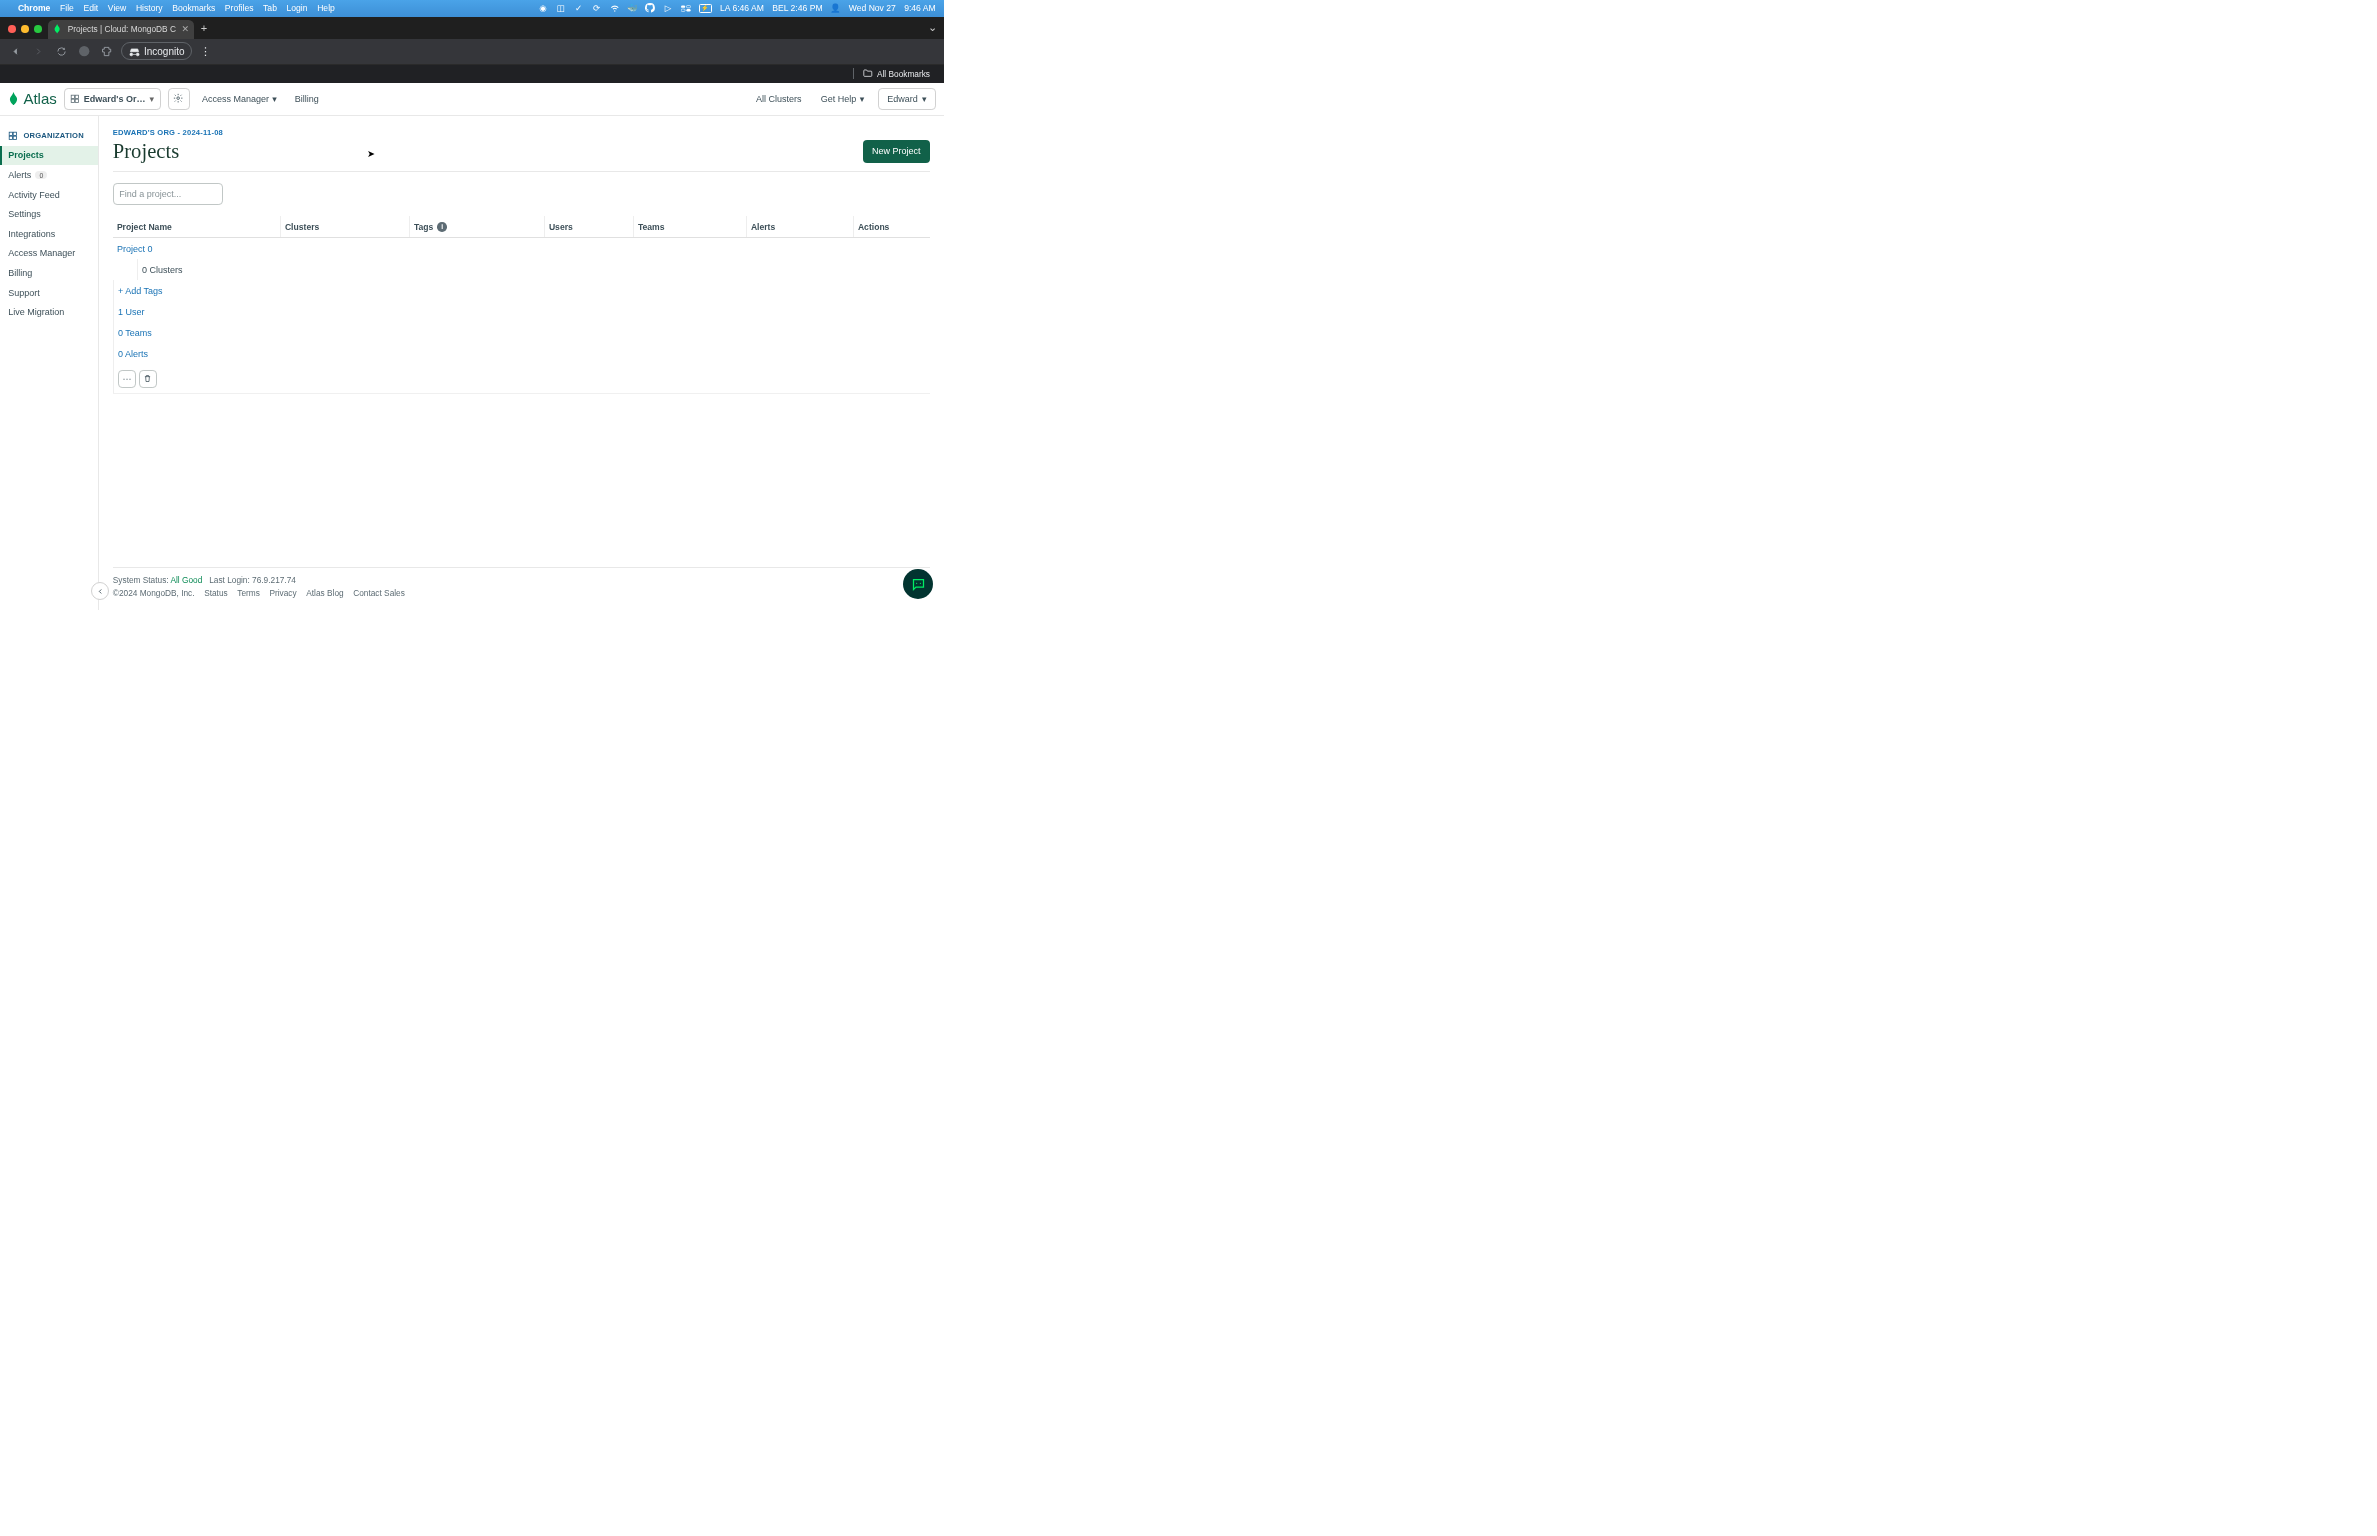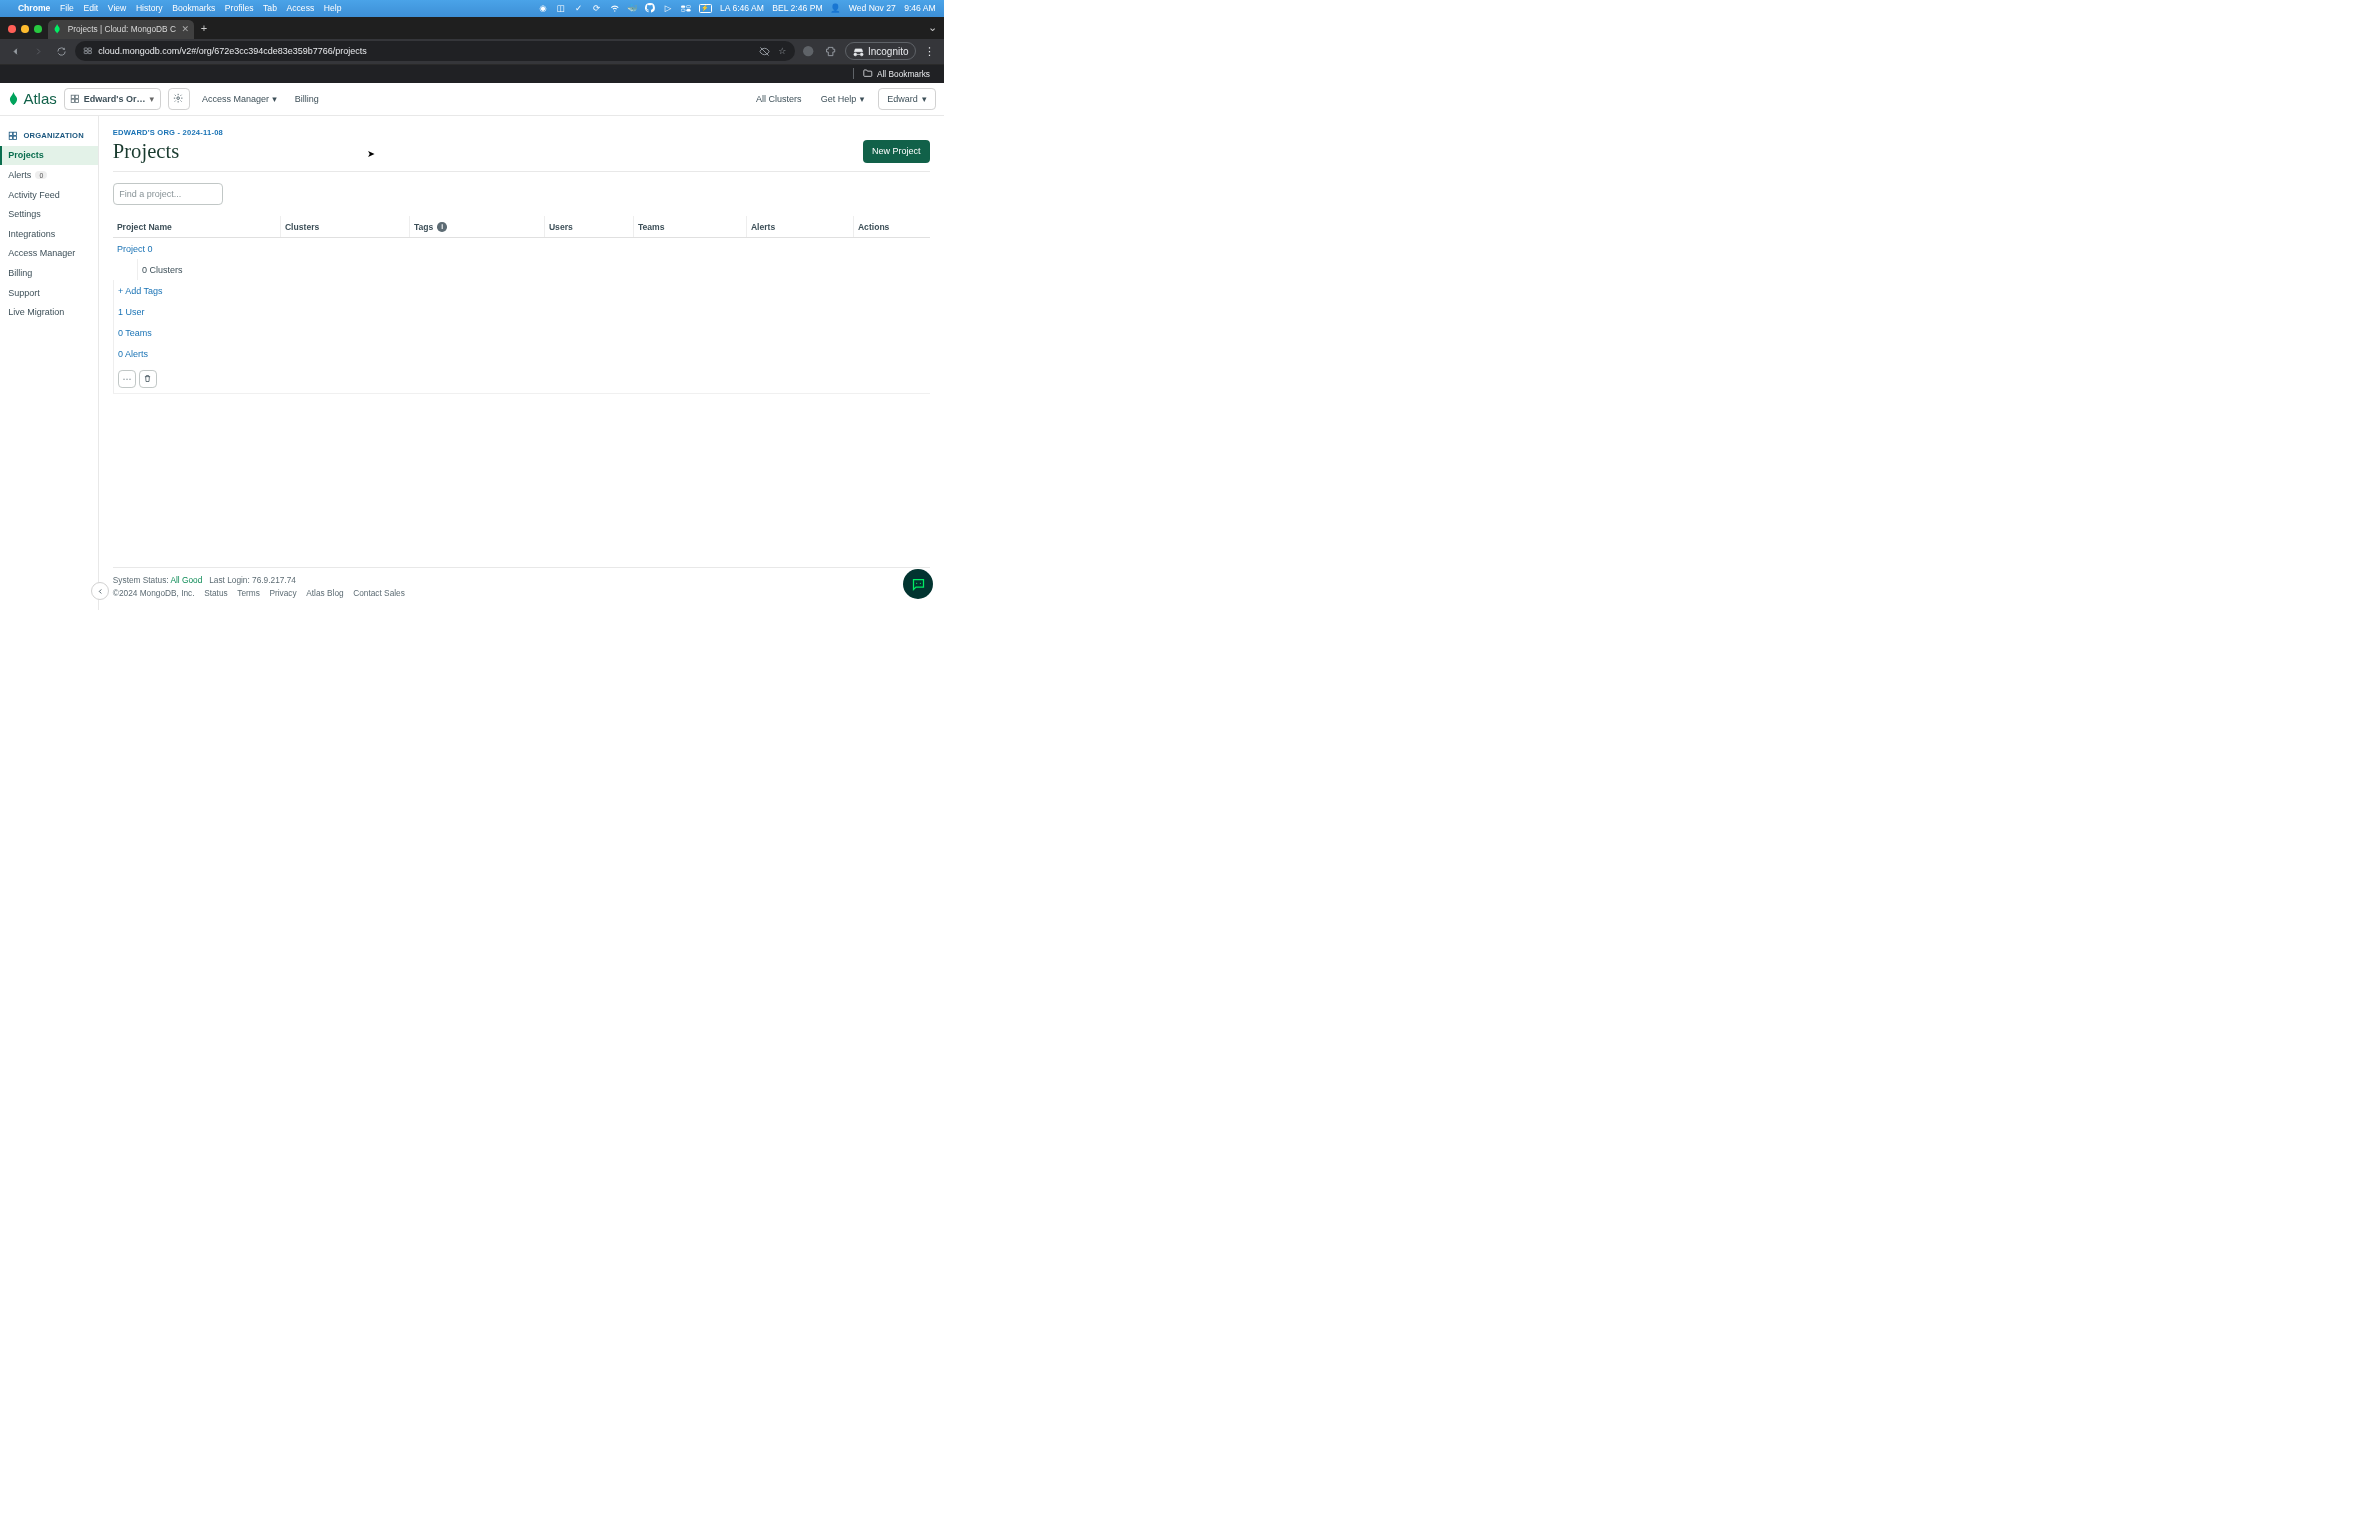--- a/index.html
+++ b/index.html
@@ -109,7 +109,7 @@
     <span>Bookmarks</span>
     <span>Profiles</span>
     <span>Tab</span>
-    <span>Access</span>
+    <span>Login</span>
     <span>Help</span>
   </div>
   <div class="right">

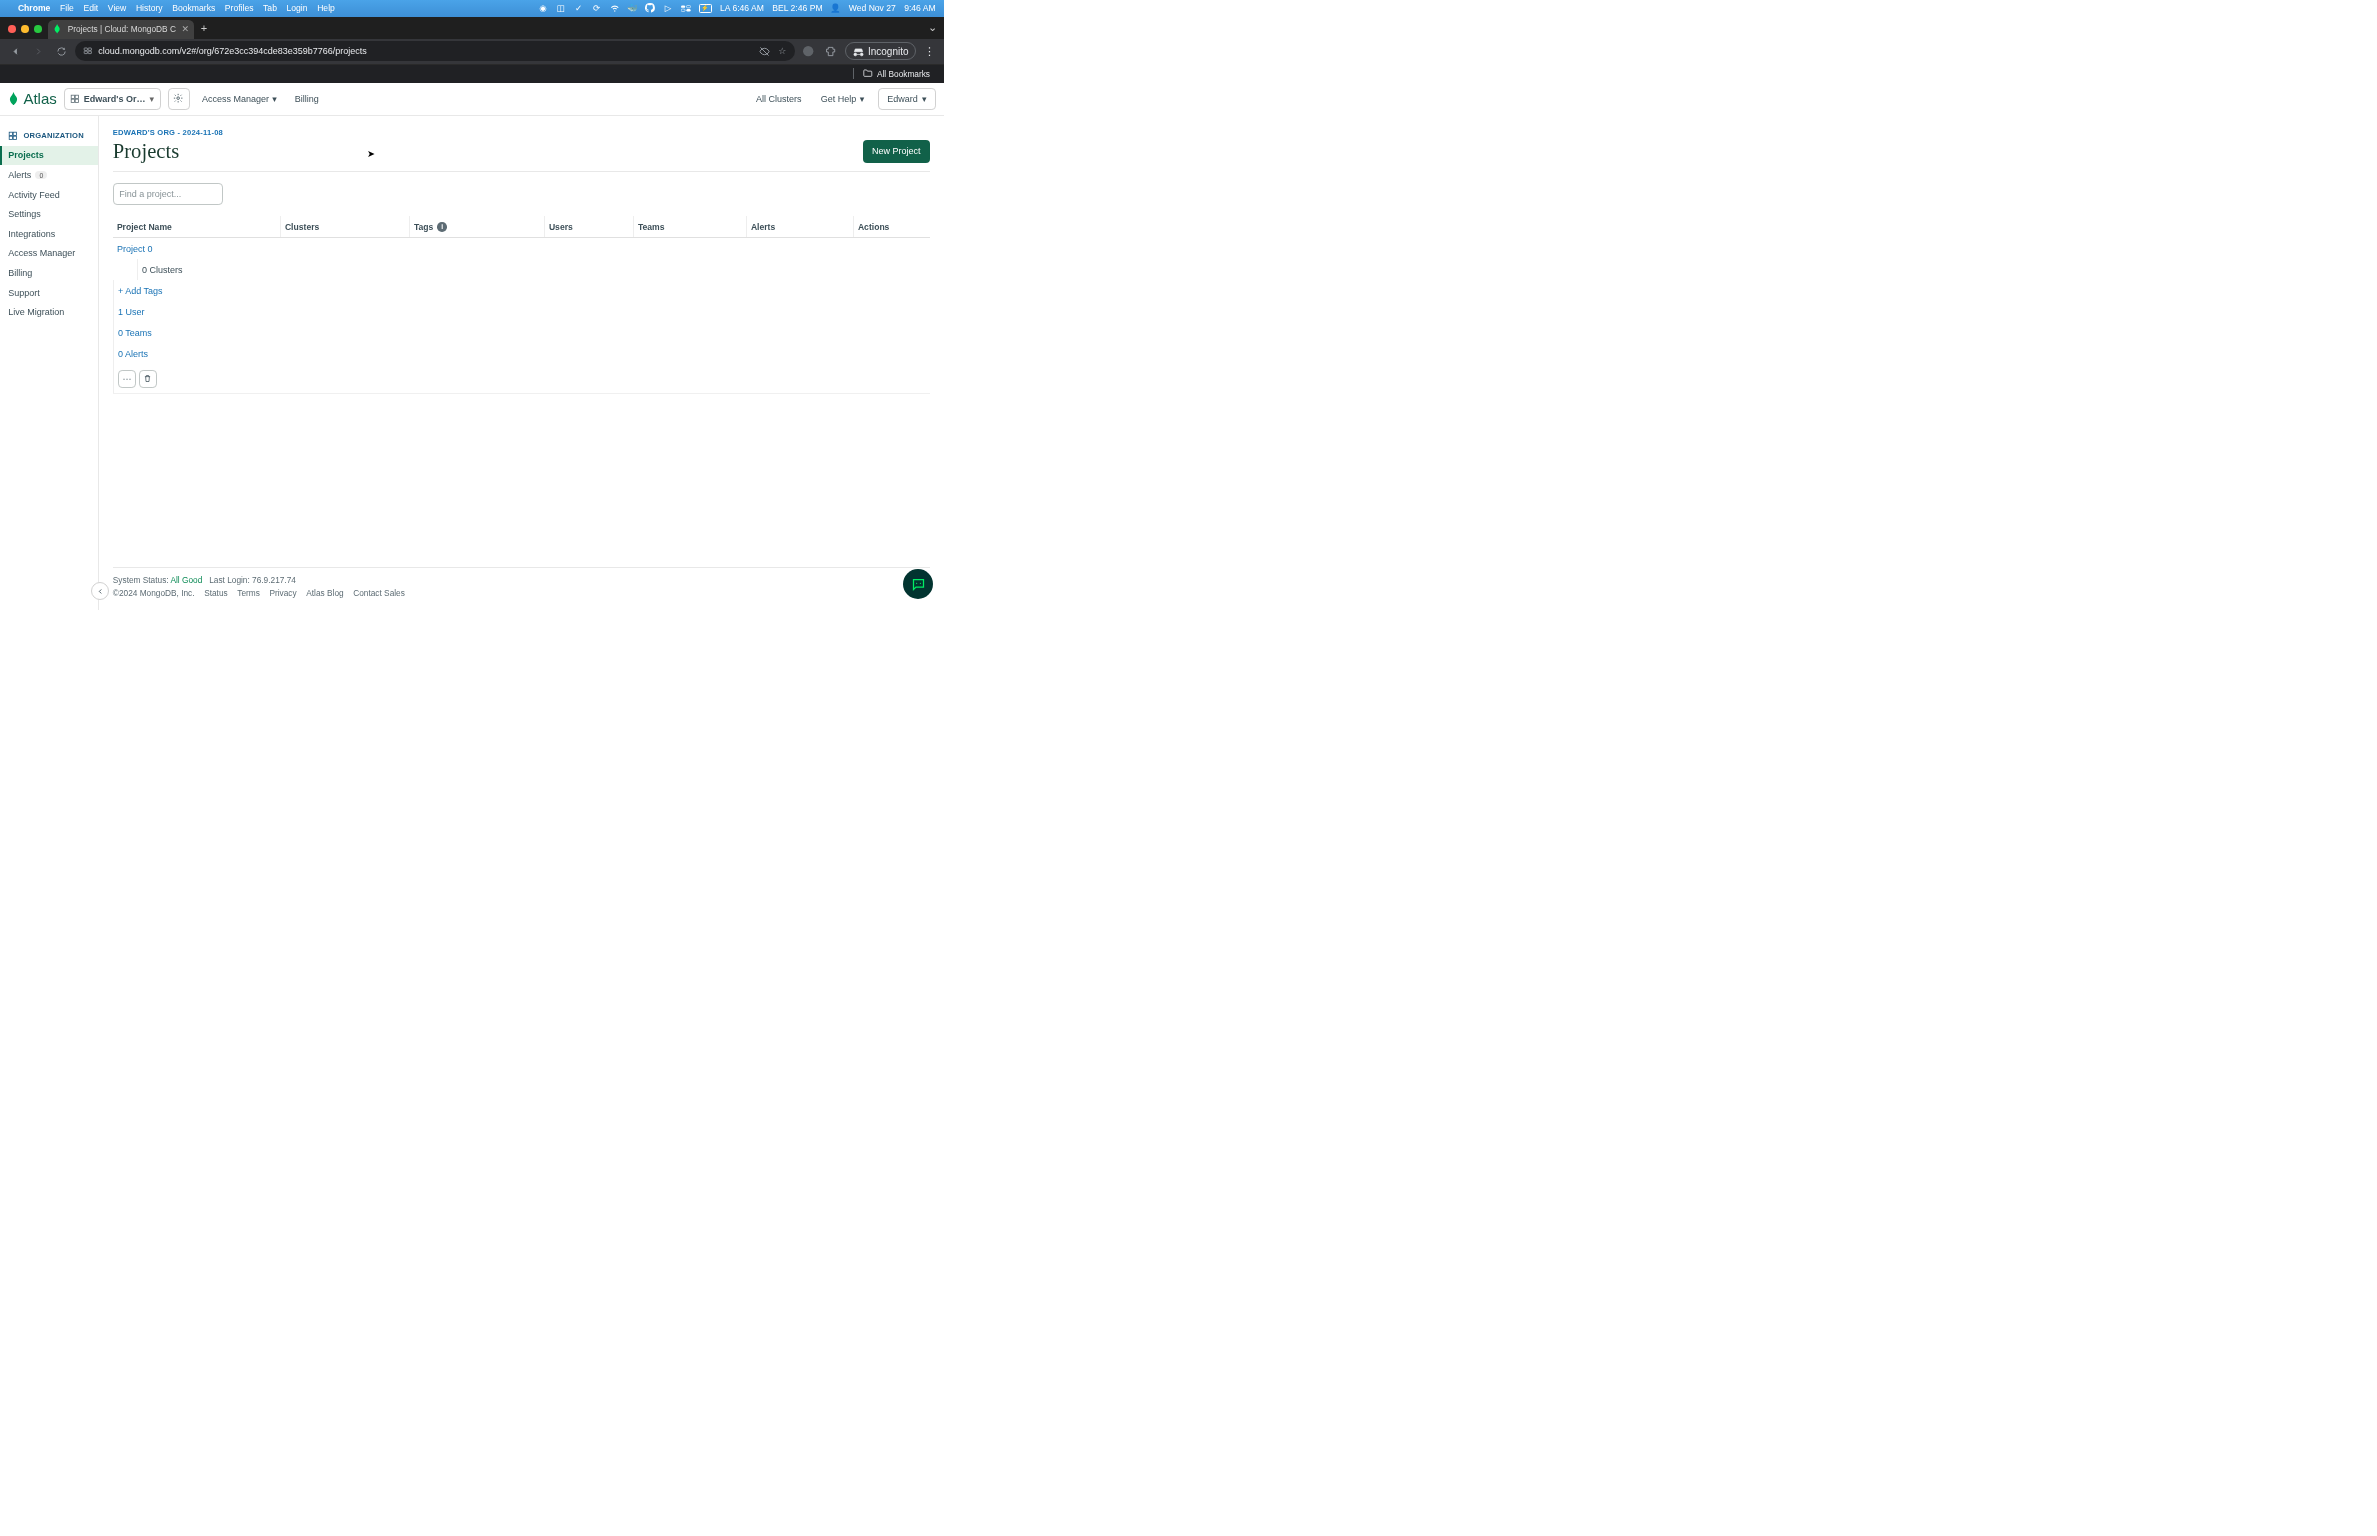--- a/index.html
+++ b/index.html
@@ -181,26 +181,6 @@
         <path d="M4 12a8 8 0 018-8 8 8 0 017 4M20 12a8 8 0 01-15 4" stroke="#9aa0a6" stroke-width="2" fill="none"></path>
         <path fill="#9aa0a6" d="M19 3v5h-5z"></path>
       </svg>
-  </div>
-  <div class="omnibox">
-    <span class="site-ico">
-      <svg width="9.6" height="9.6" viewBox="0 0 24 24">
-          <rect x="3" y="5" width="8" height="6" rx="1" fill="none" stroke="#9aa0a6" stroke-width="2"></rect>
-          <rect x="13" y="5" width="8" height="6" rx="1" fill="none" stroke="#9aa0a6" stroke-width="2"></rect>
-          <rect x="3" y="13" width="8" height="6" rx="1" fill="none" stroke="#9aa0a6" stroke-width="2"></rect>
-          <rect x="13" y="13" width="8" height="6" rx="1" fill="none" stroke="#9aa0a6" stroke-width="2"></rect>
-        </svg>
-    </span>
-    <span>cloud.mongodb.com/v2#/org/672e3cc394cde83e359b7766/projects</span>
-    <span class="right-ico">
-      <span>
-        <svg width="11" height="11" viewBox="0 0 24 24">
-            <path d="M2 12s3-7 10-7 10 7 10 7-3 7-10 7-10-7-10-7z" fill="none" stroke="#9aa0a6" stroke-width="2"></path>
-            <line x1="3" y1="3" x2="21" y2="21" stroke="#9aa0a6" stroke-width="2"></line>
-          </svg>
-      </span>
-      <span>☆</span>
-    </span>
   </div>
   <div class="rightcluster">
     <div class="navico">

